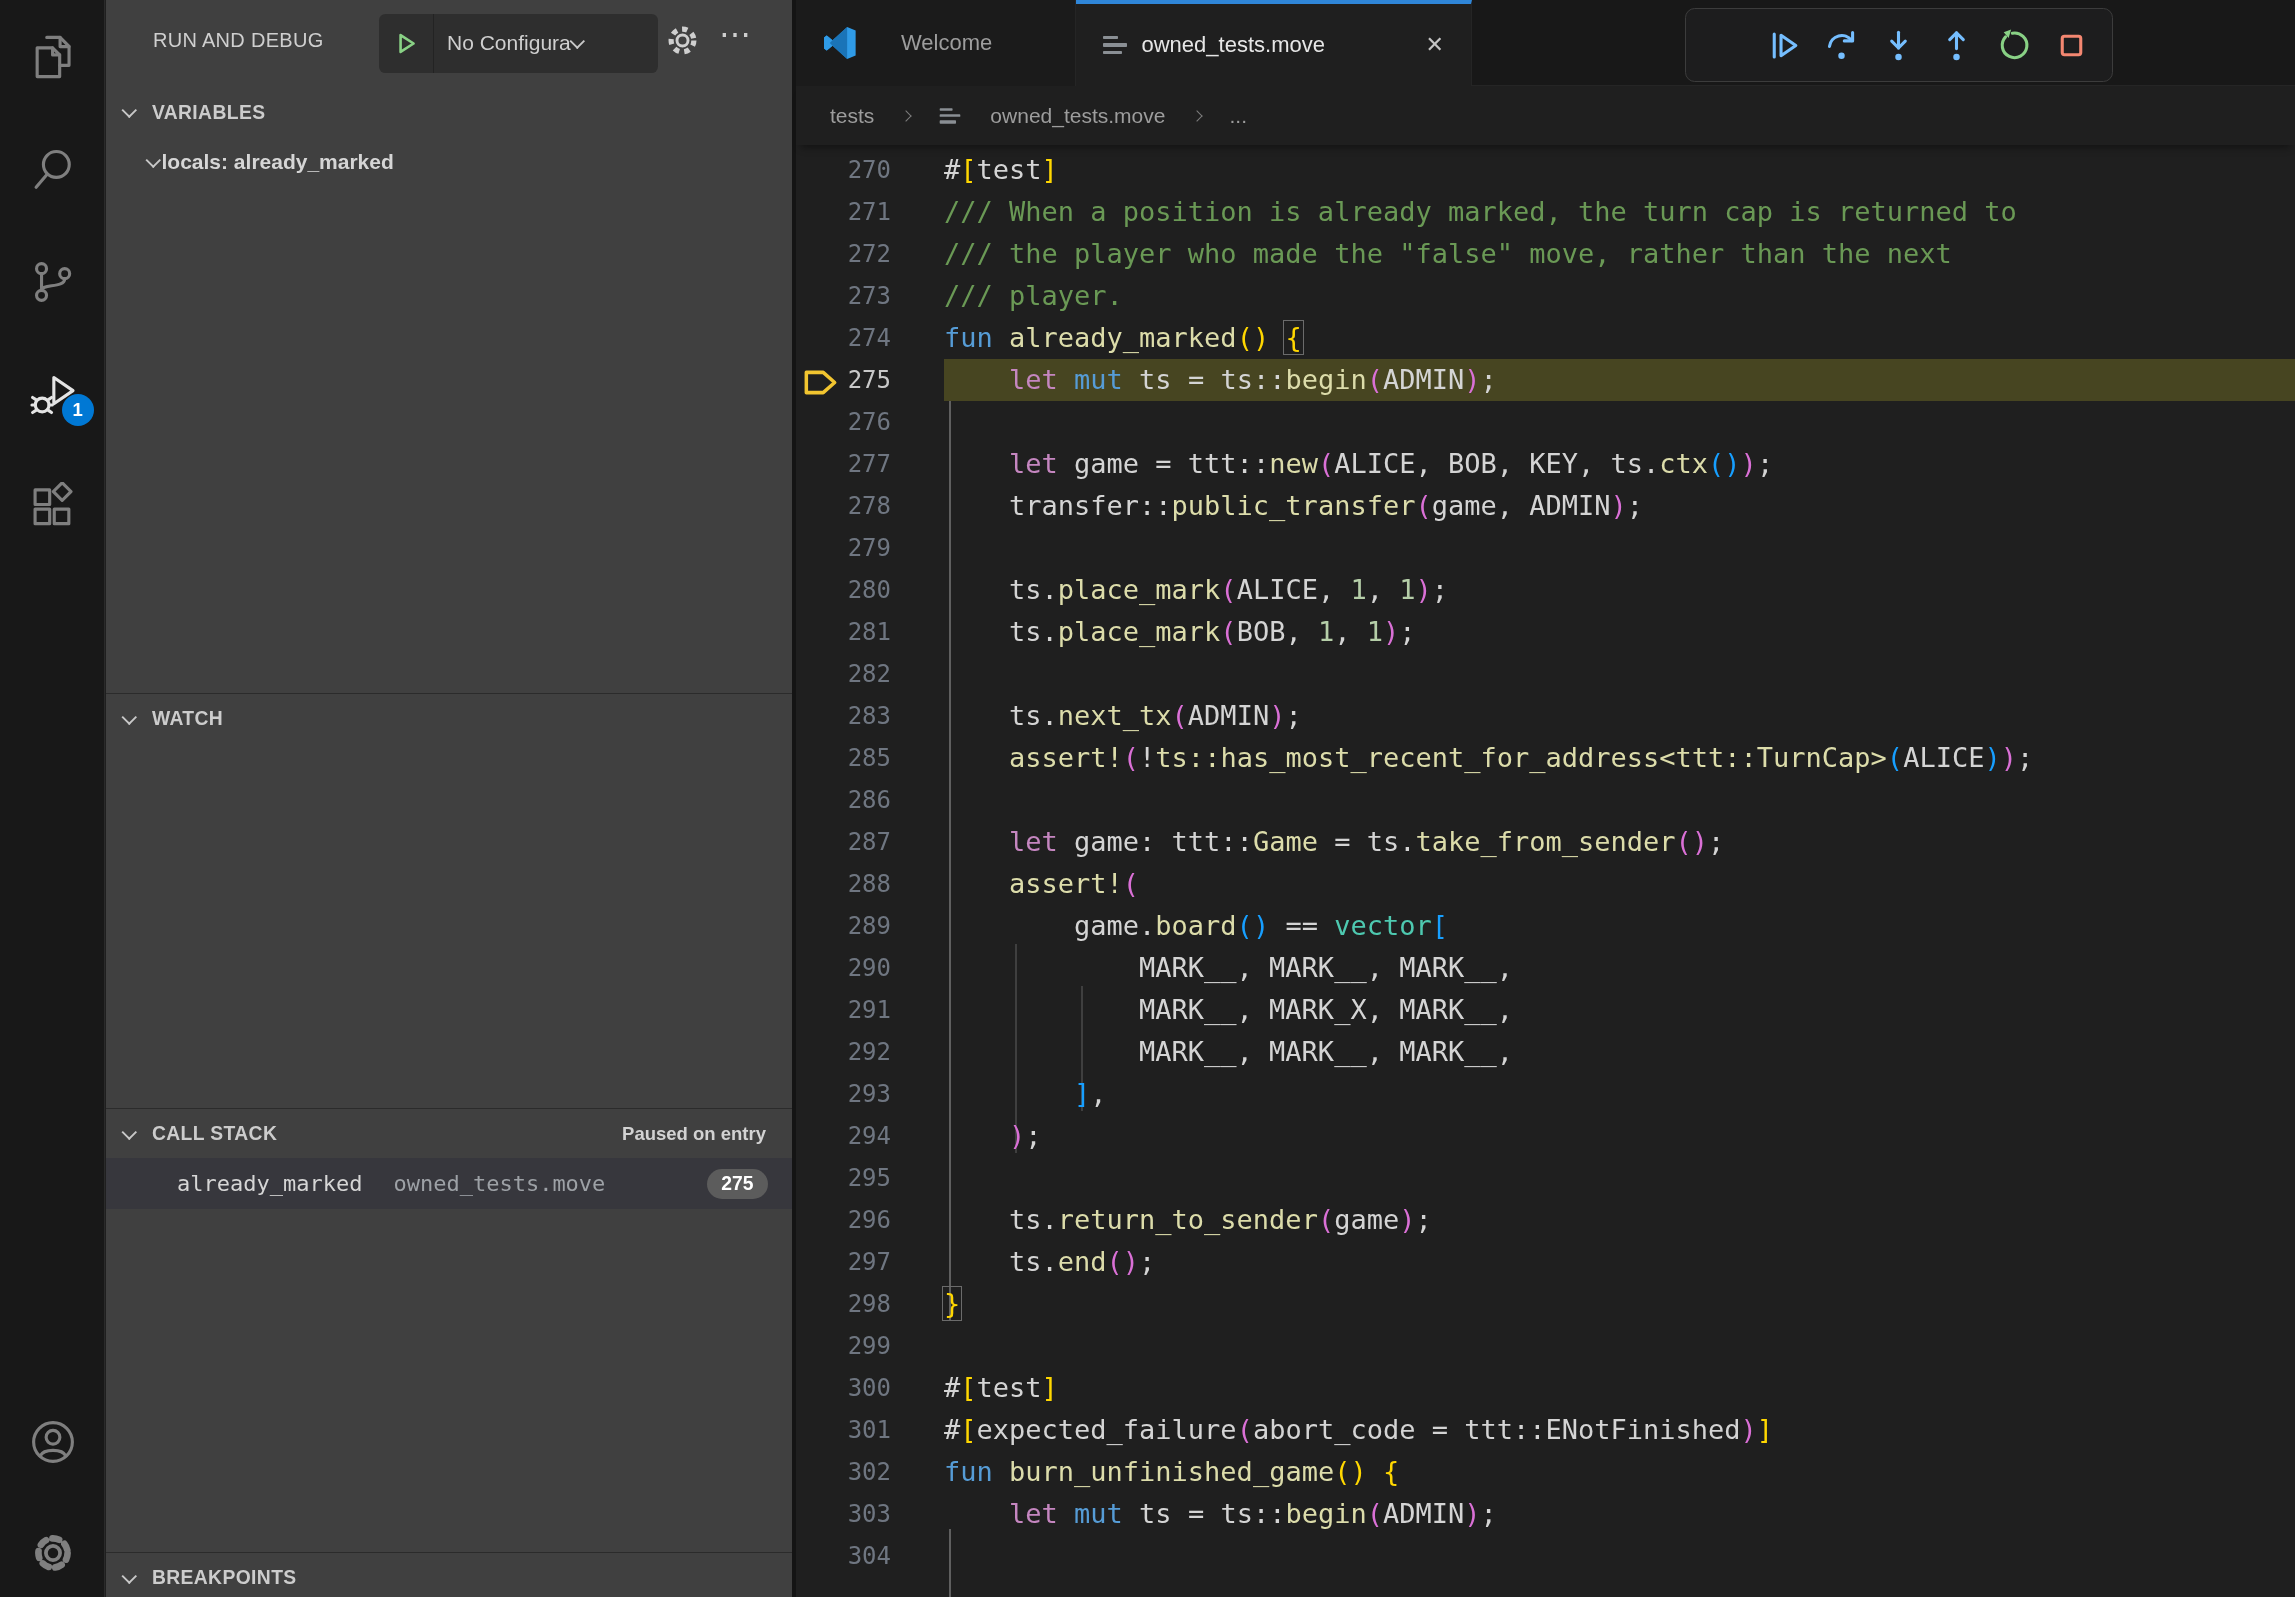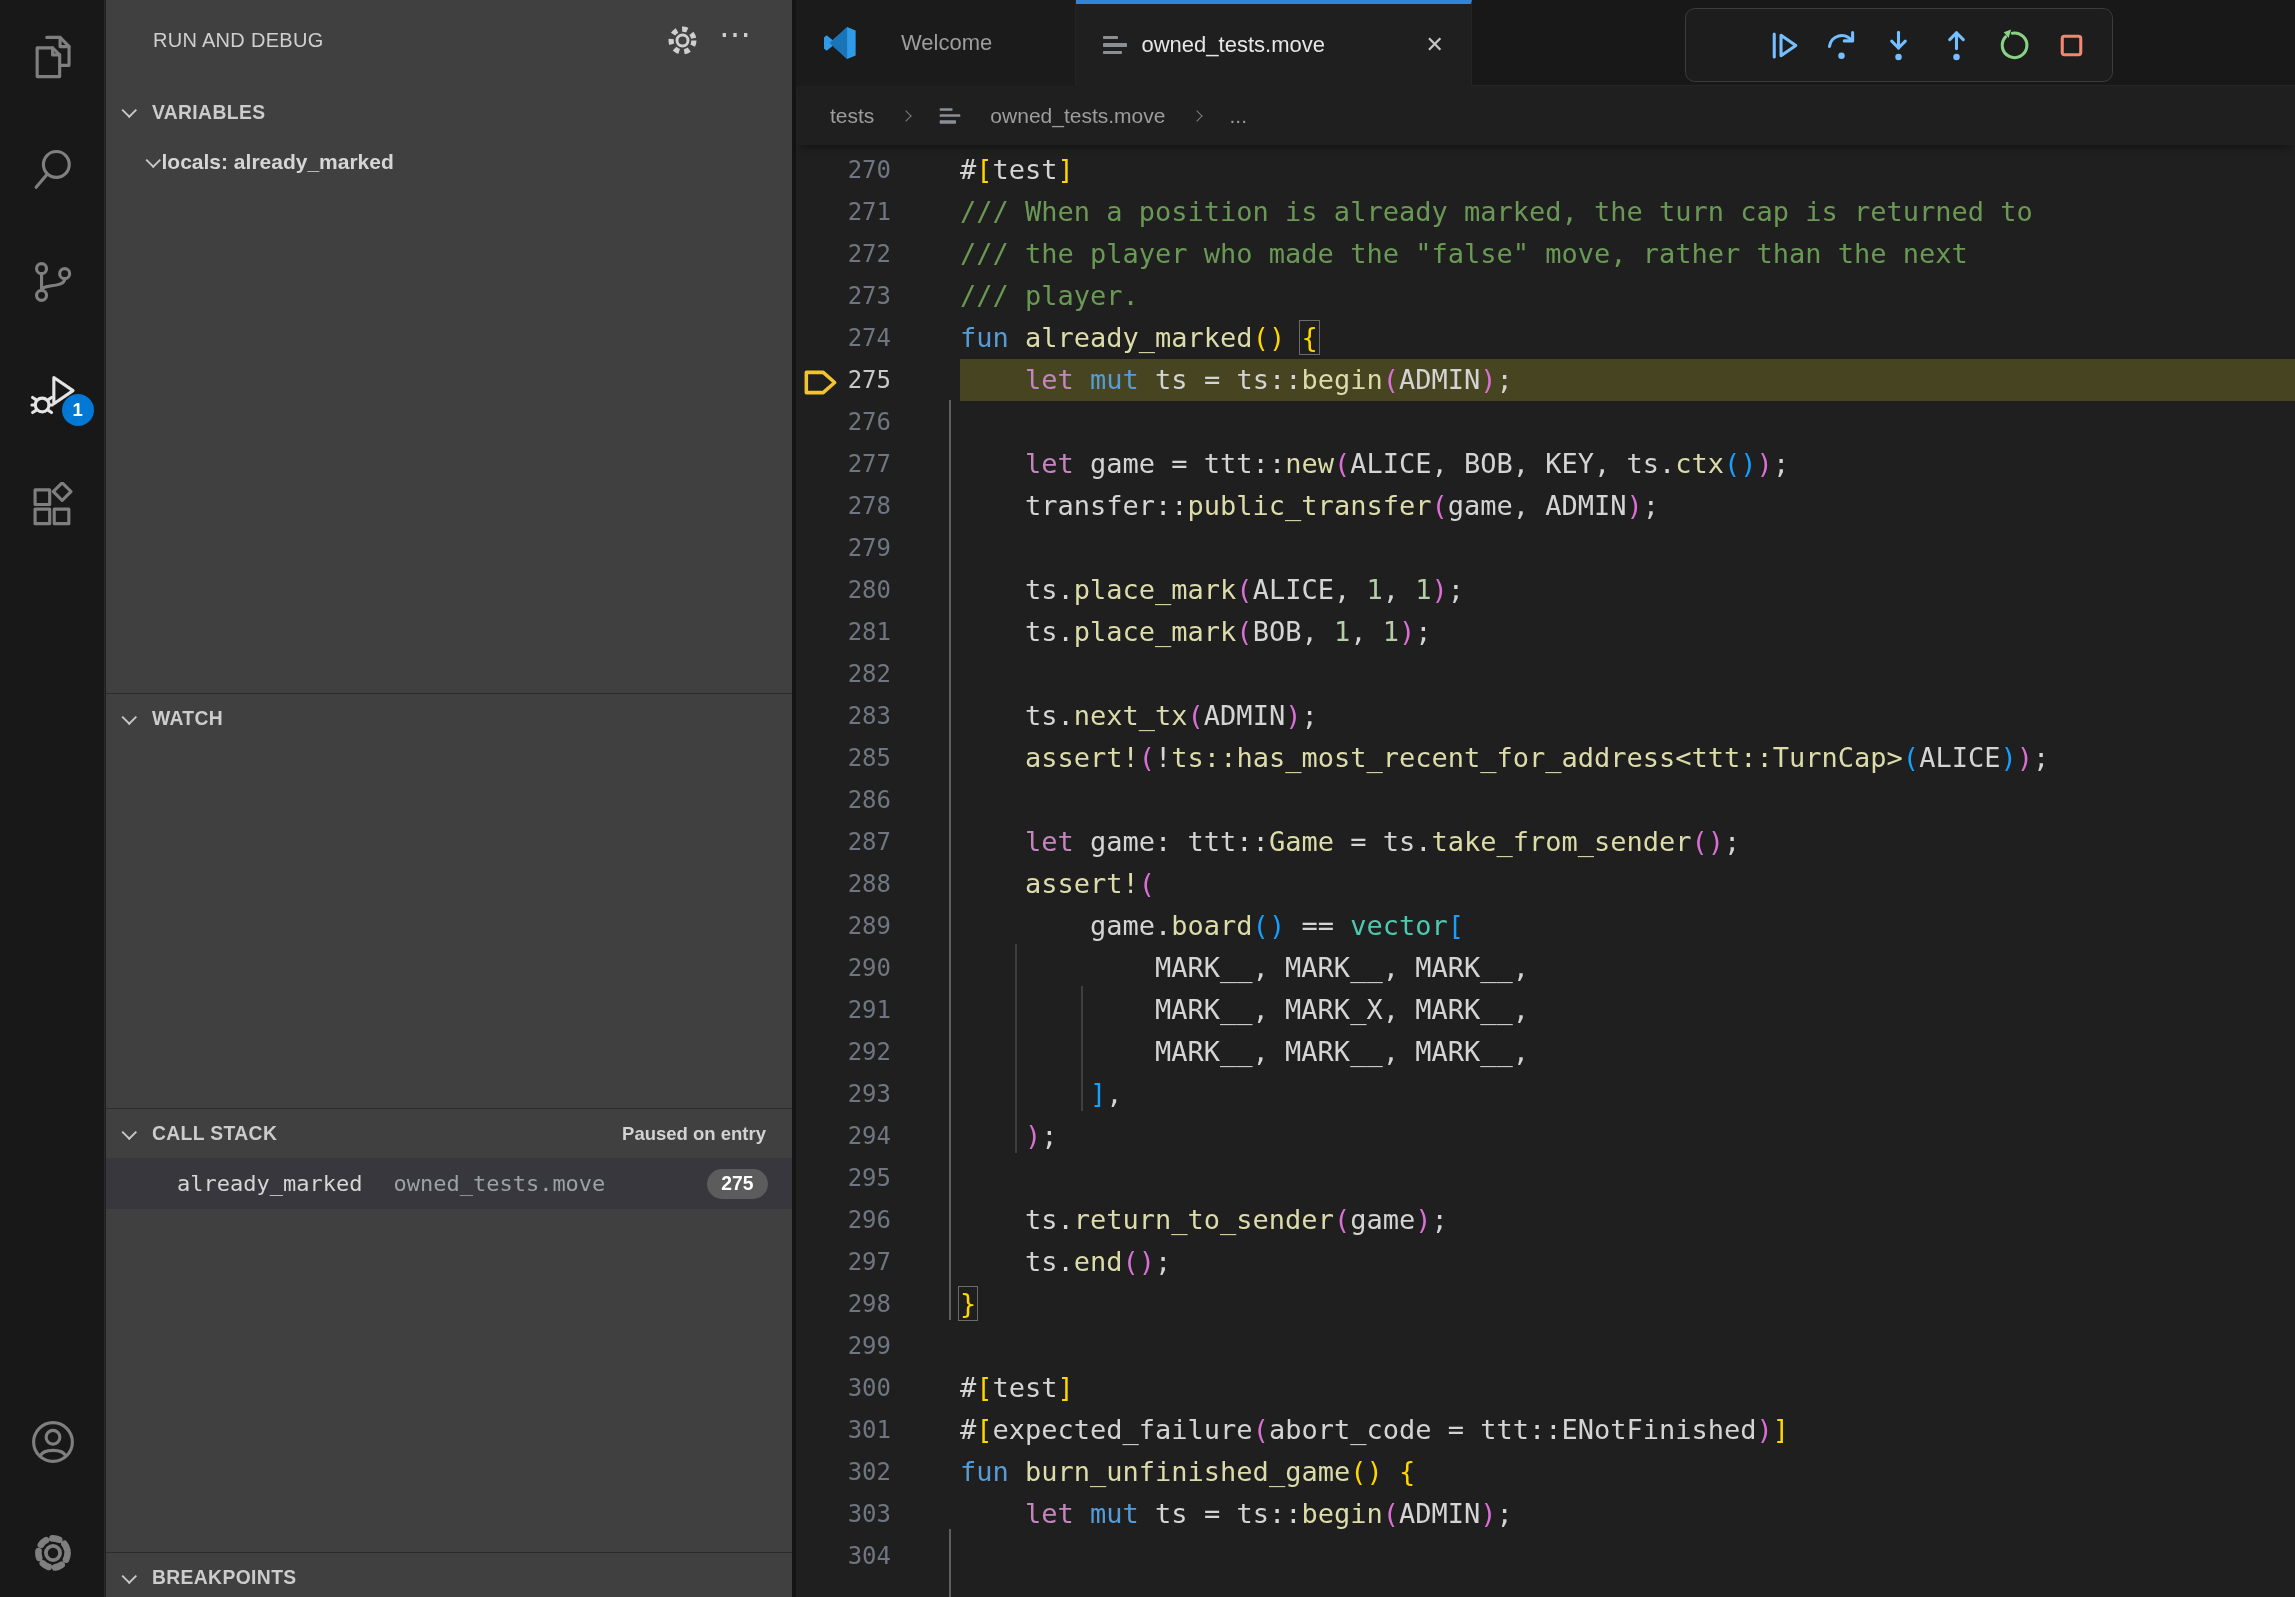--- a/index.html
+++ b/index.html
@@ -148,6 +148,15 @@
   <aside class="sidebar">
     <div class="sb-head">
       <div class="sb-title">RUN AND DEBUG</div>
+      <div class="cfg-btn">
+        <span class="cfg-play">
+          <svg viewBox="0 0 24 24">
+              <path d="M7 4.2 19 12 7 19.8z"></path>
+            </svg>
+        </span>
+        <span class="cfg-label">No Configura</span>
+        <span class="cfg-chev chv"></span>
+      </div>
       <span class="sb-gear">
         <svg viewBox="0 0 24 24">
             <circle cx="12" cy="12" r="7" stroke-width="3.2" stroke-dasharray="3.3 3.2"></circle>

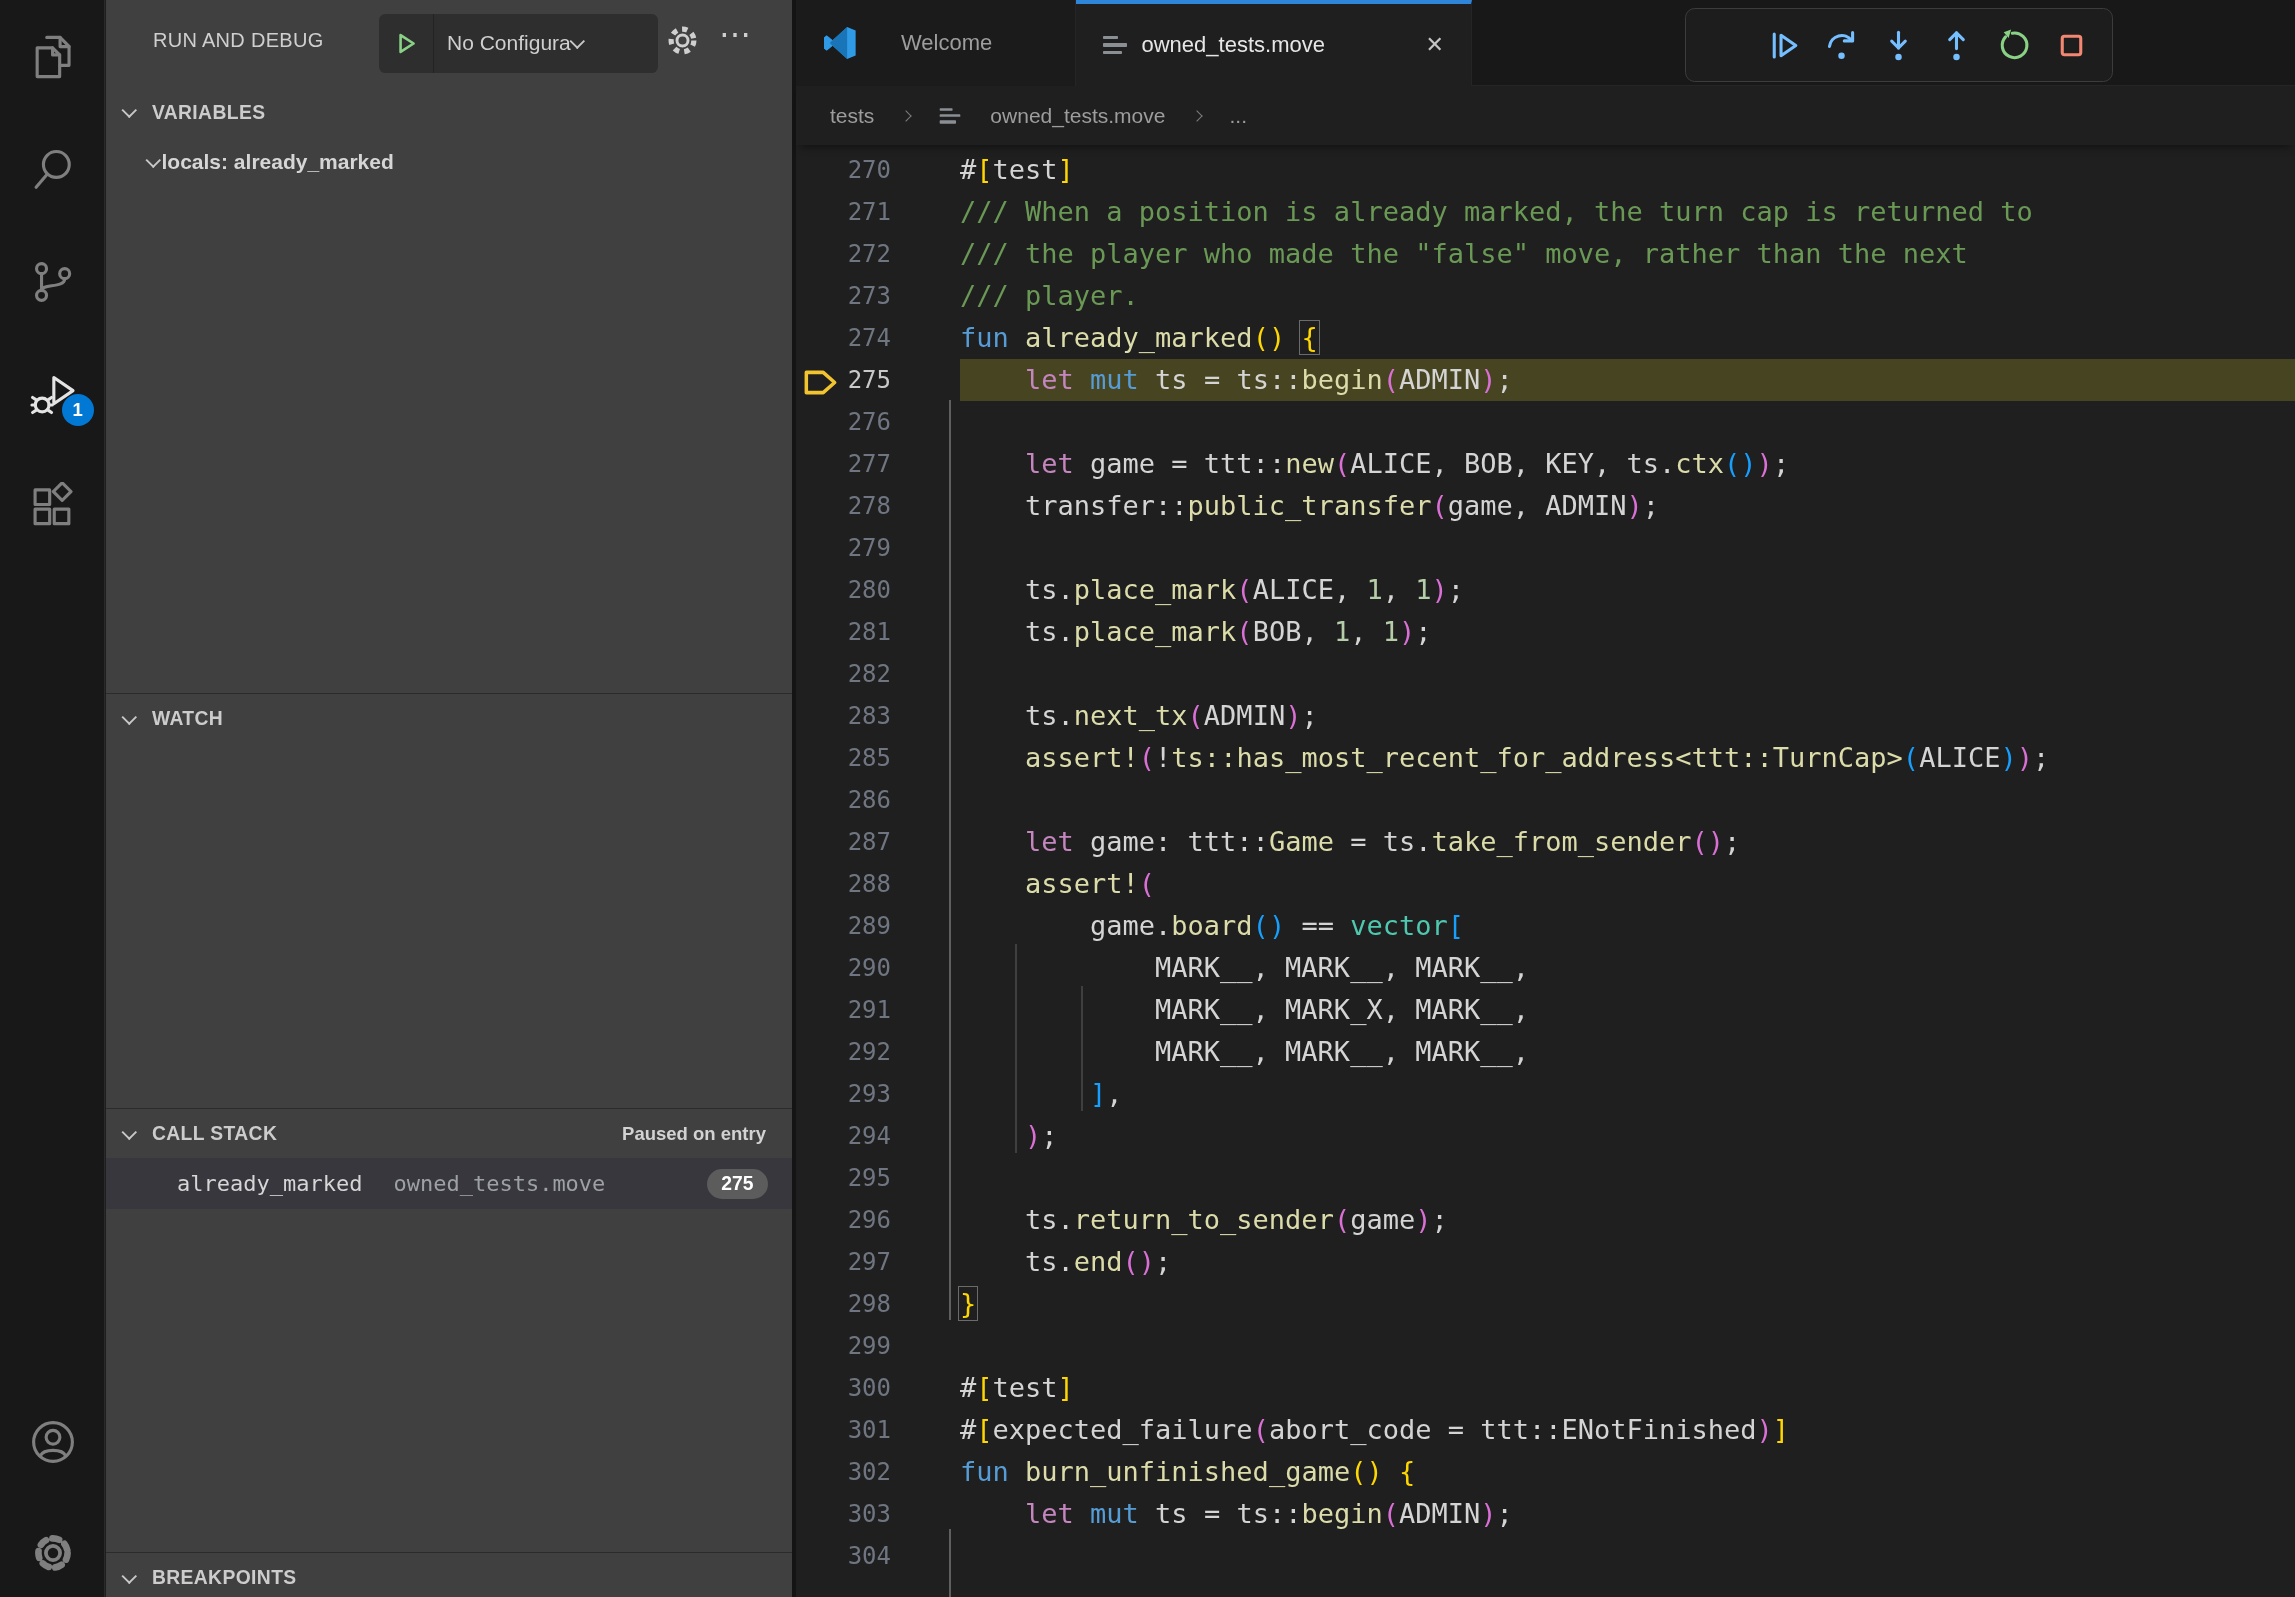--- a/index.html
+++ b/index.html
@@ -66,7 +66,7 @@
 
   
   .codearea { position:absolute; left:0; right:0; top:145px; bottom:0; padding-top:4px; font-family:"DejaVu Sans Mono", monospace; font-size:27px; overflow:hidden; }
-  .cl { position:relative; height:42px; line-height:42px; display:flex; white-space:pre;gap:16px; }
+  .cl { position:relative; height:42px; line-height:42px; display:flex; white-space:pre; }
   .ln { width:95px; flex:none; text-align:right; font-size:24px; color:#6f7681; user-select:none; }
   .cd { flex:1; margin-left:53px; }
   .cl.cur .ln { color:#c9c9c9; }

